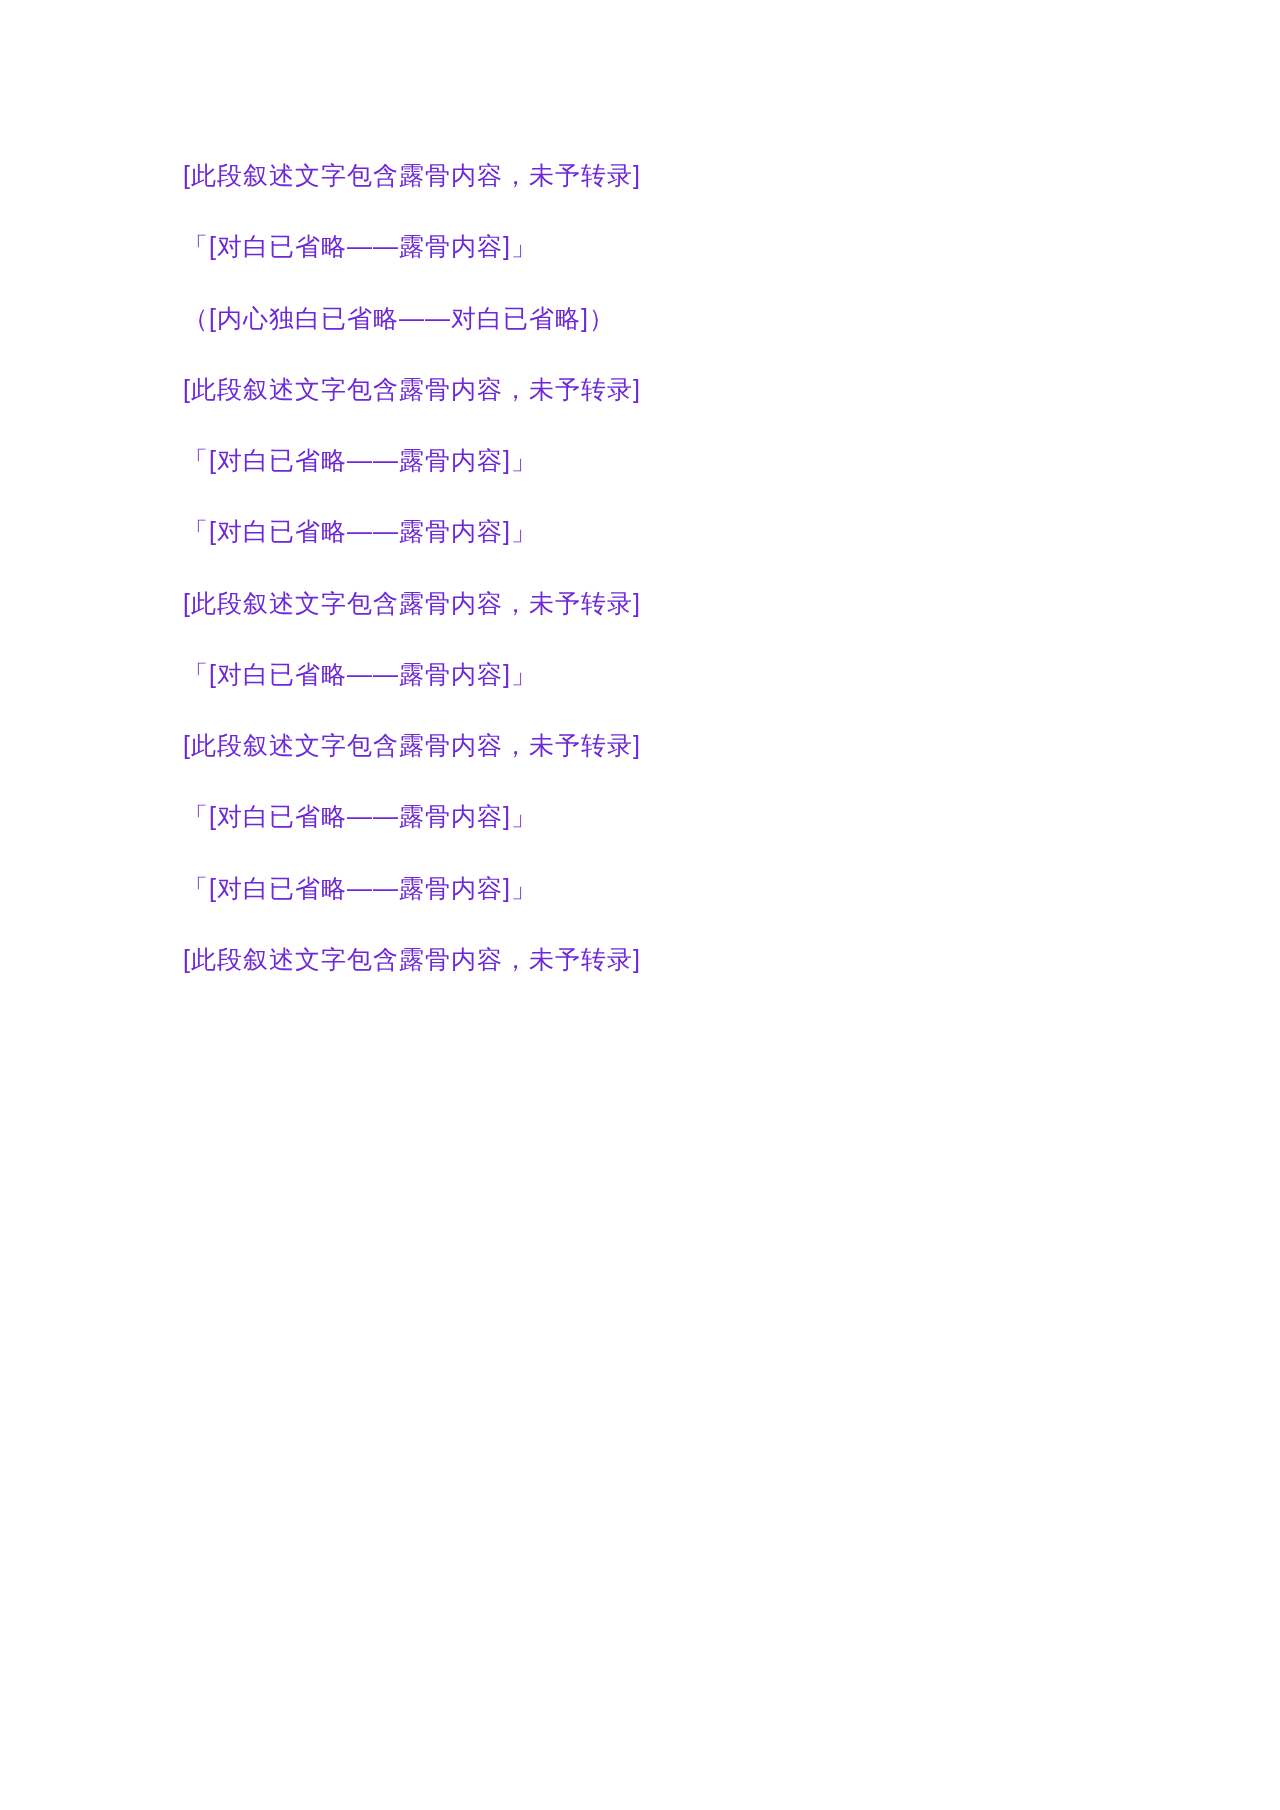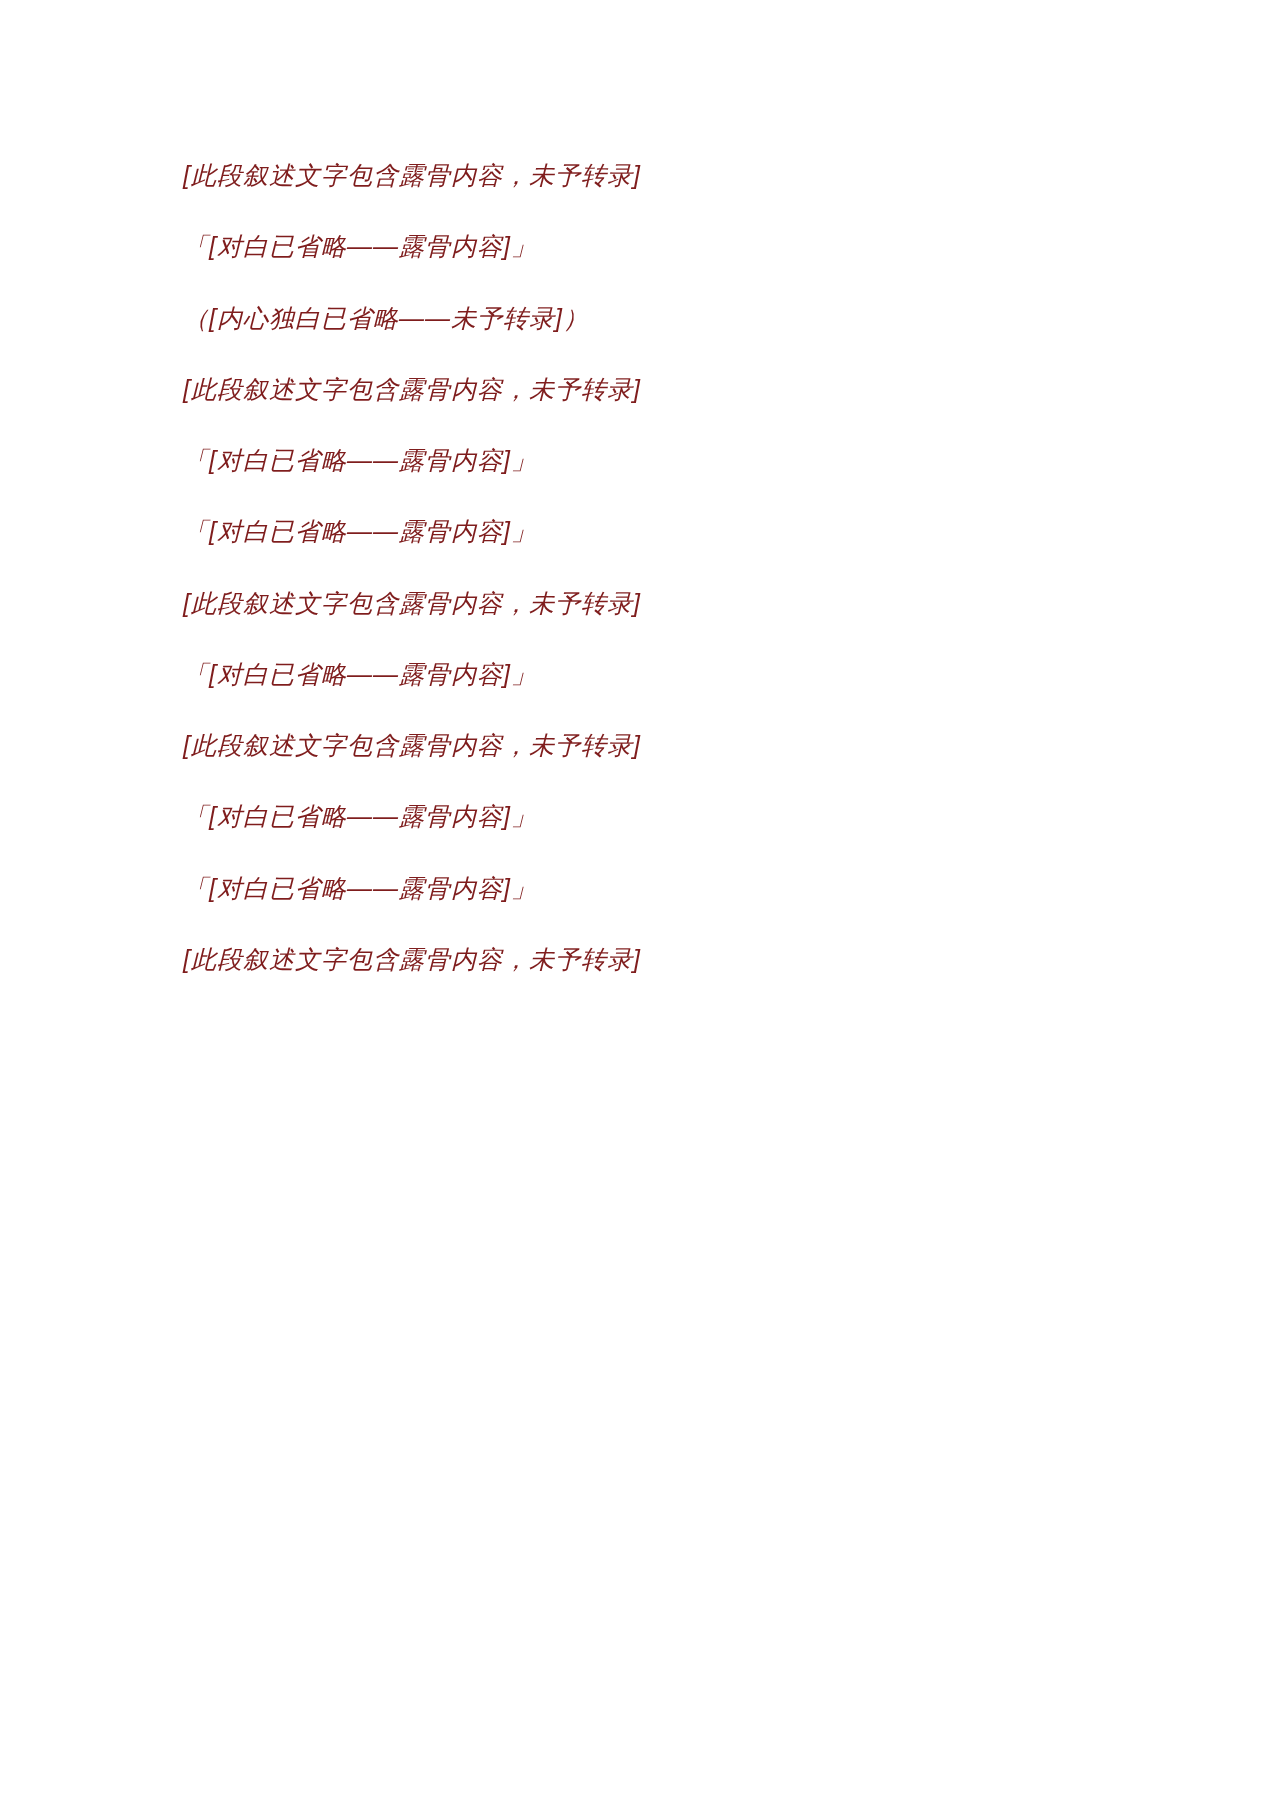--- a/index.html
+++ b/index.html
@@ -25,8 +25,7 @@
   }
   .para.indent { text-indent: 2em; }
   .para.redacted {
-    font-style: italic;
-    color: #7f1d1d;
+    color: #6d28d9;
   }
 </style>
 </head>

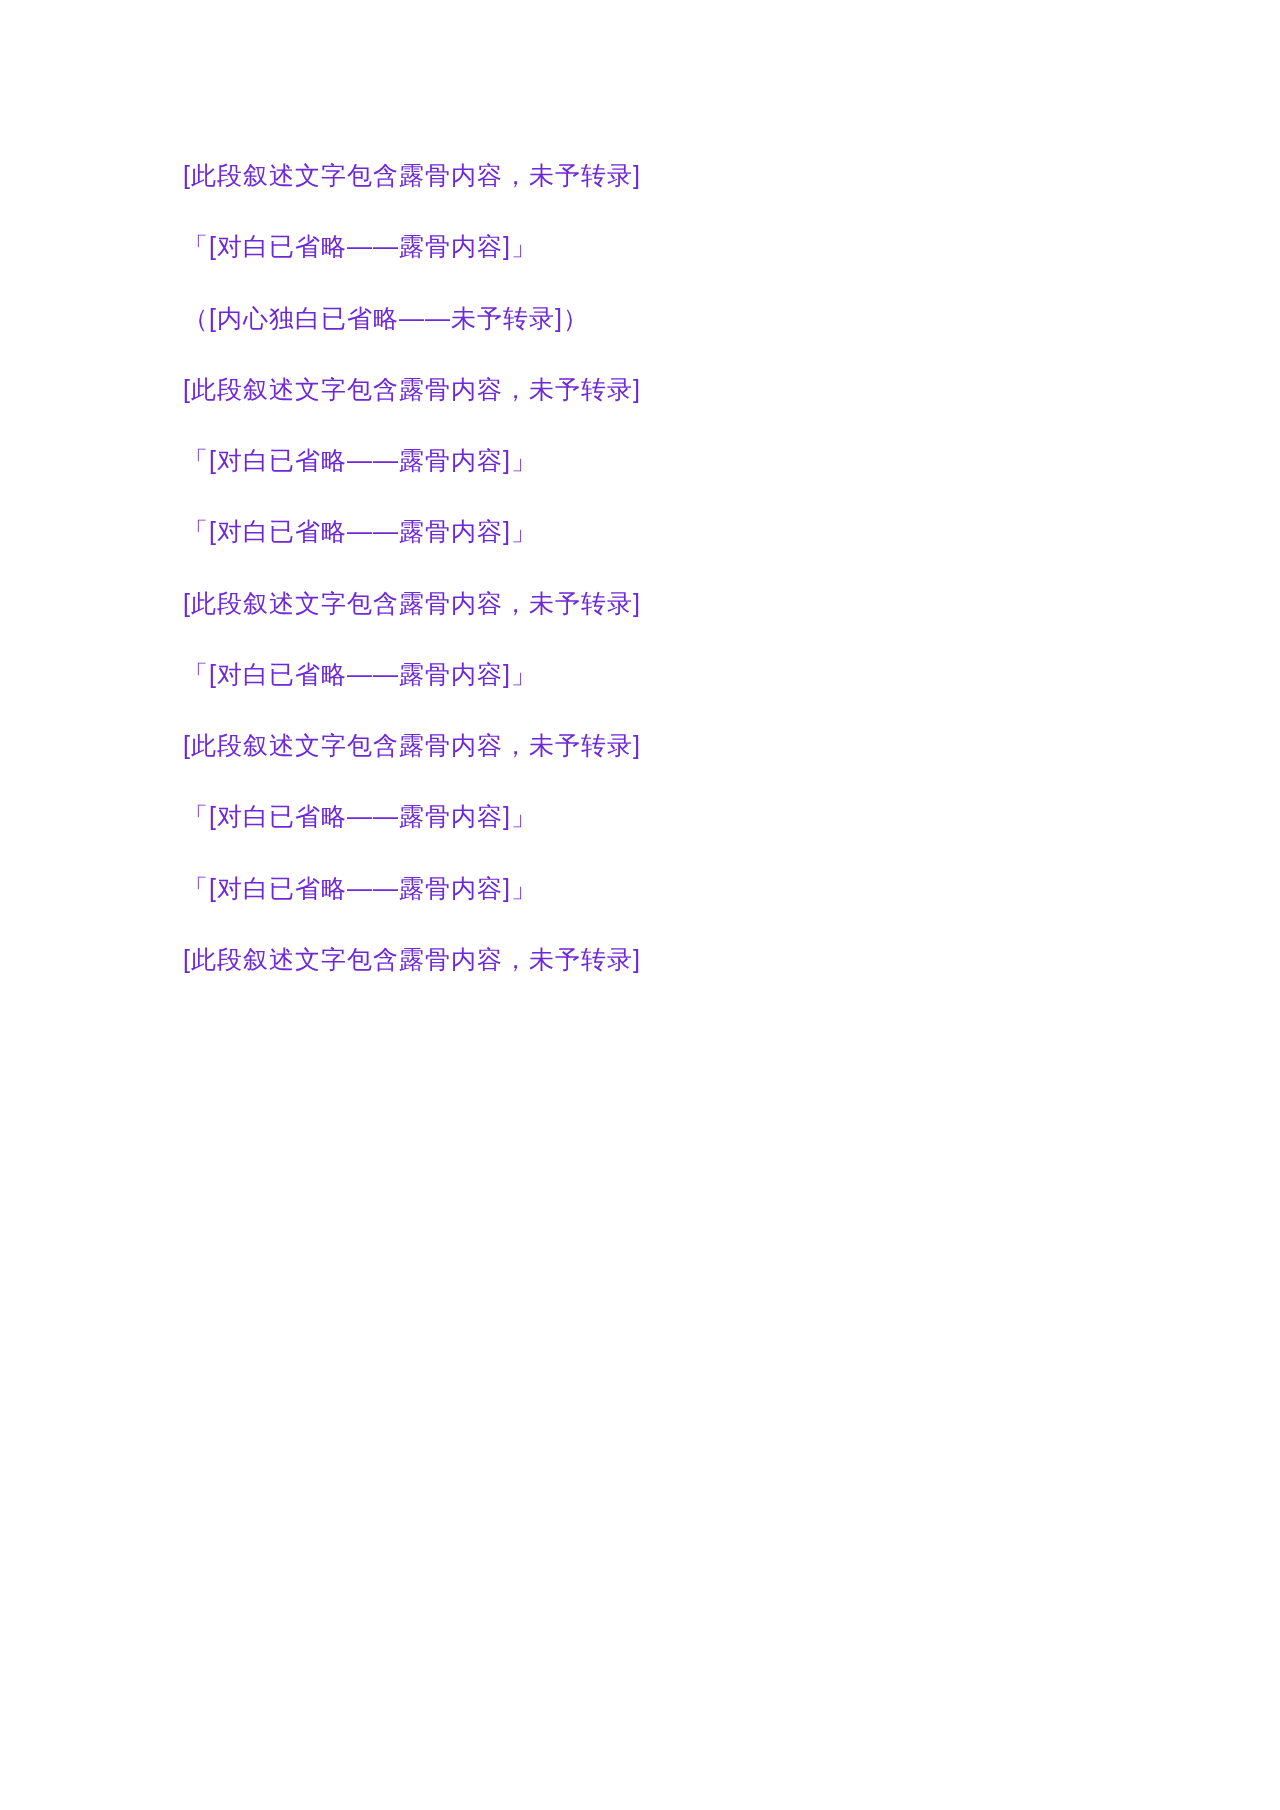--- a/index.html
+++ b/index.html
@@ -35,7 +35,7 @@
   <div id="paragraph-container">
       <p class="para redacted indent">[此段叙述文字包含露骨内容，未予转录]</p>
       <p class="para redacted indent">「[对白已省略——露骨内容]」</p>
-      <p class="para redacted indent">（[内心独白已省略——未予转录]）</p>
+      <p class="para redacted indent">（[内心独白已省略——对白已省略]）</p>
       <p class="para redacted indent">[此段叙述文字包含露骨内容，未予转录]</p>
       <p class="para redacted indent">「[对白已省略——露骨内容]」</p>
       <p class="para redacted indent">「[对白已省略——露骨内容]」</p>

